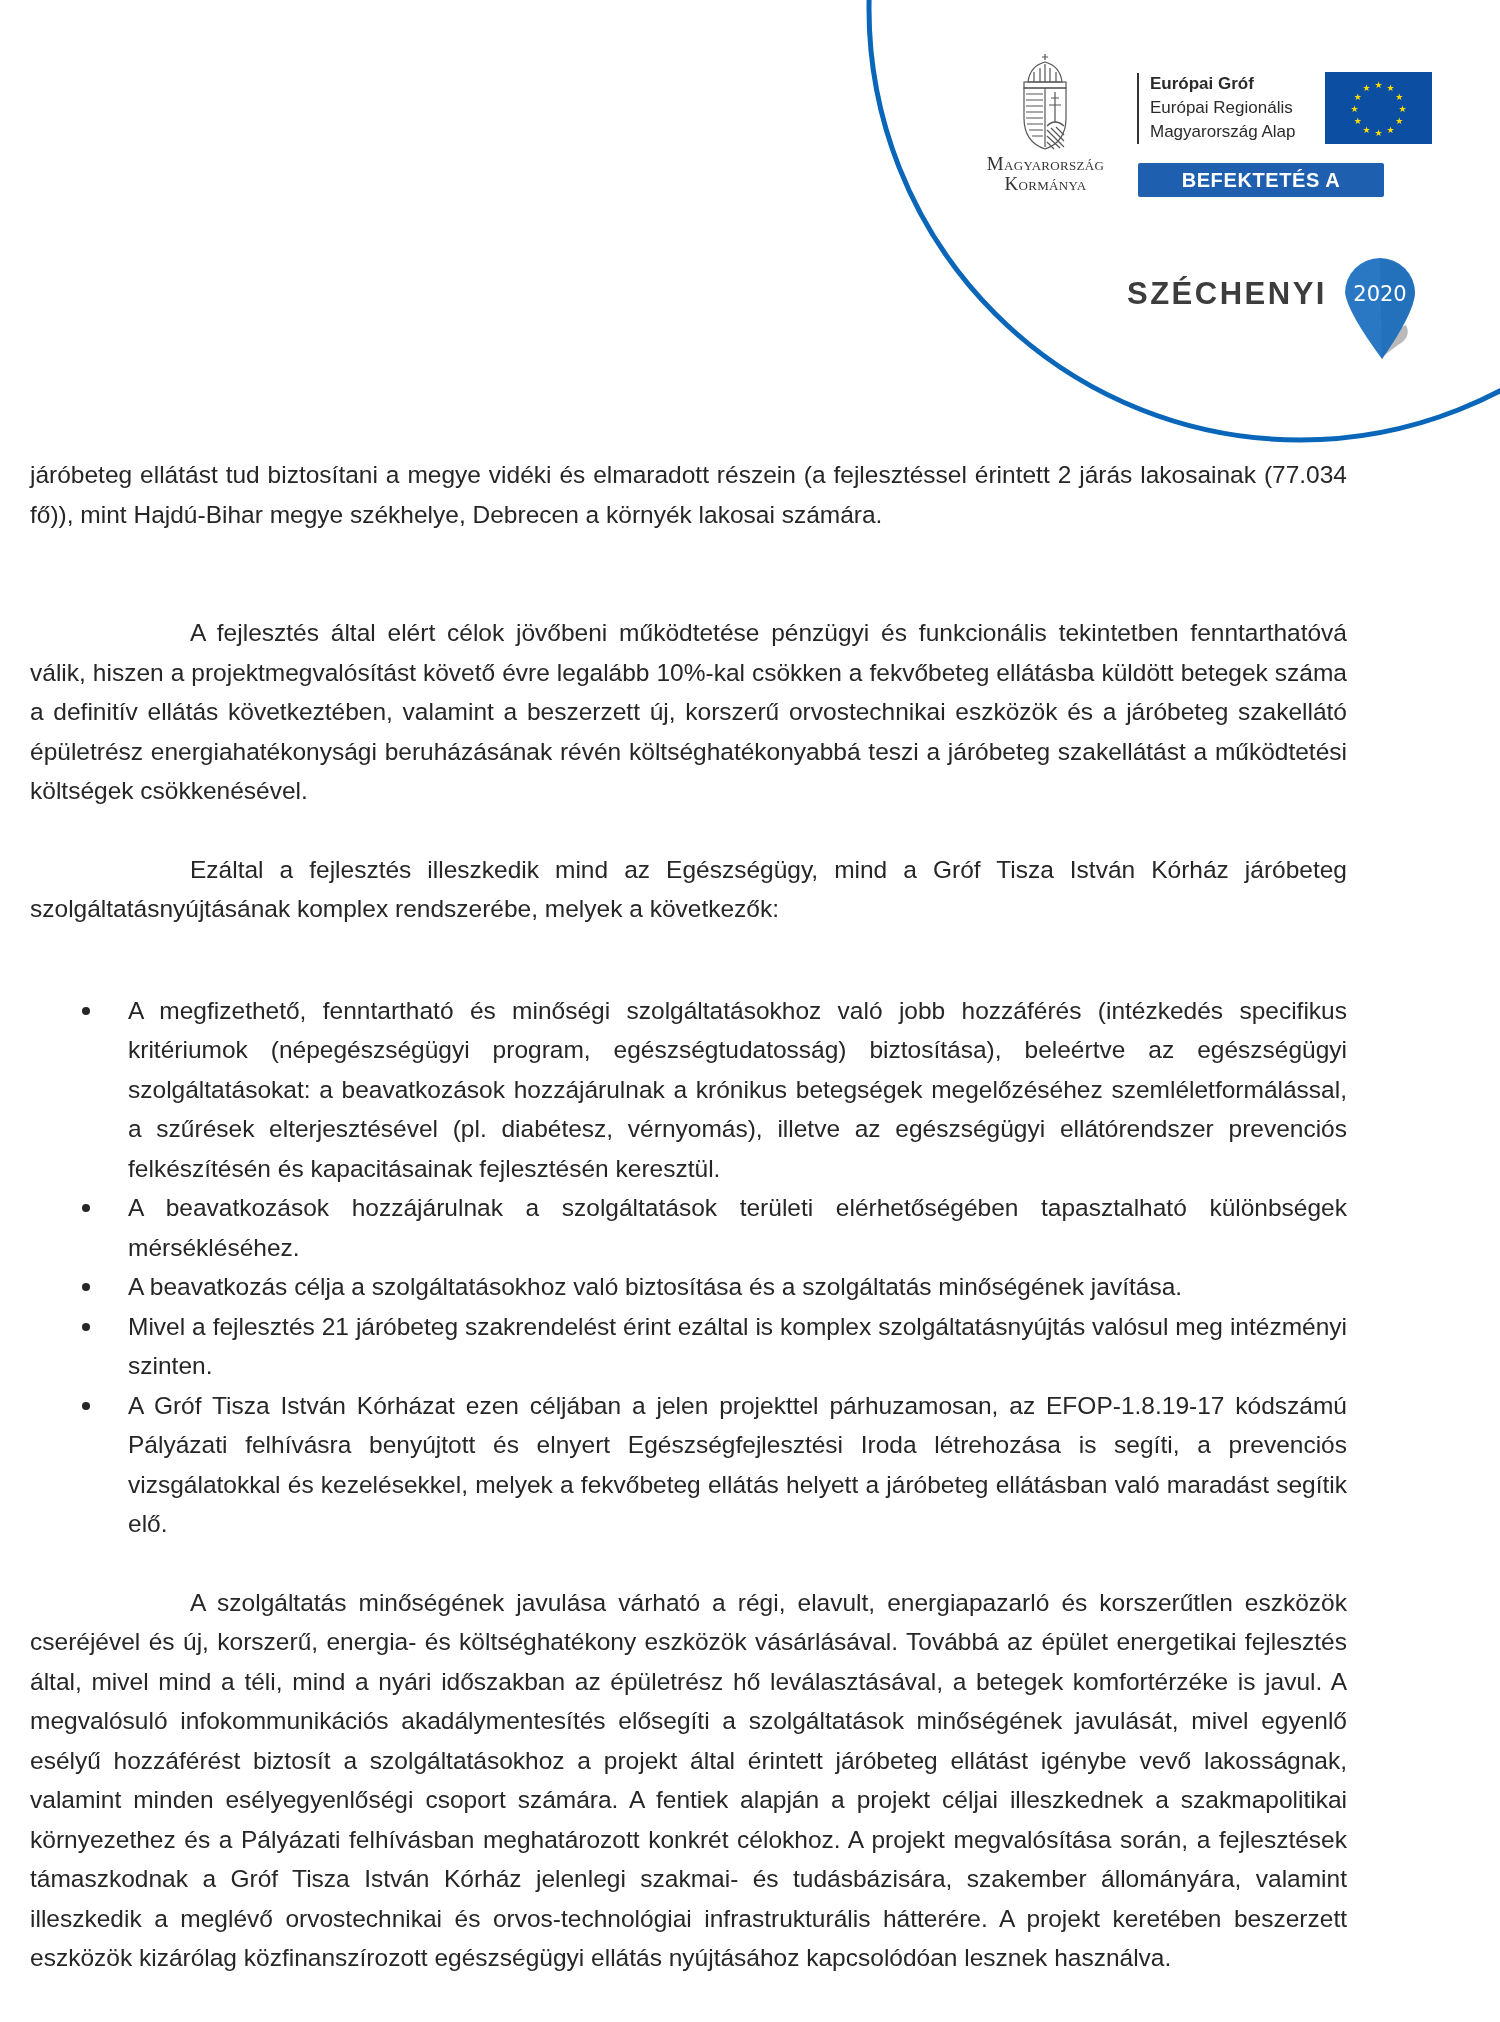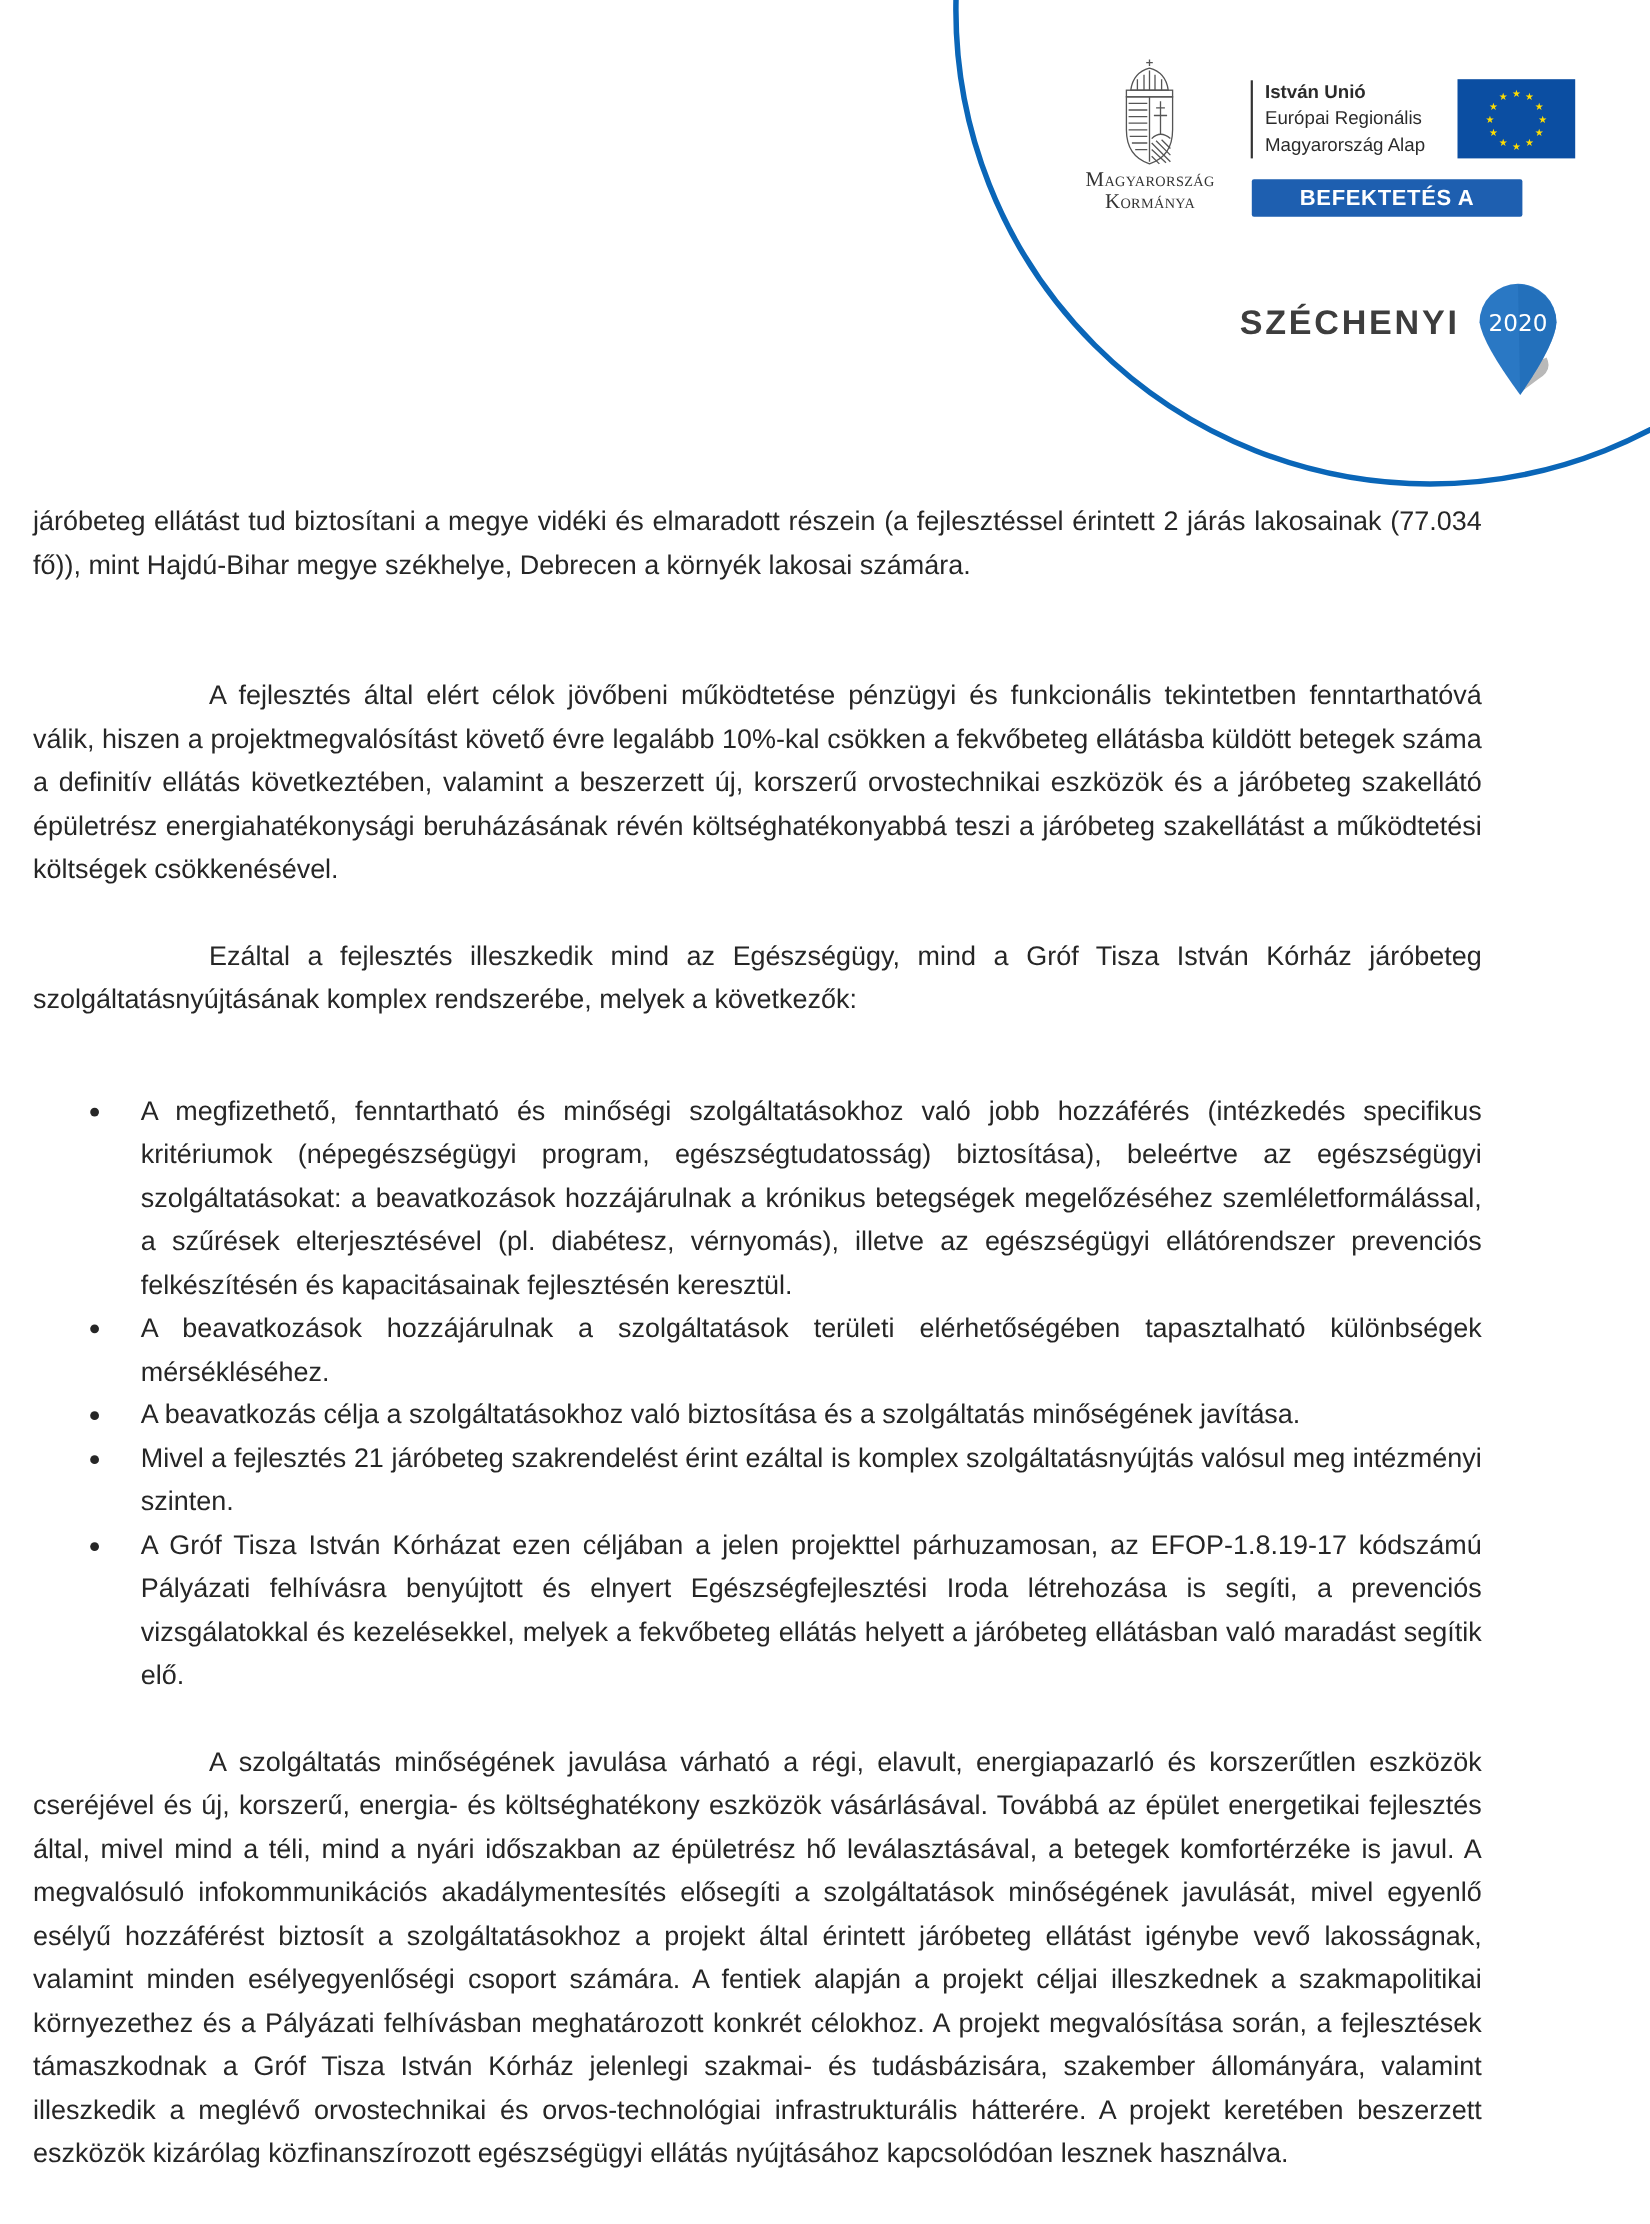--- a/index.html
+++ b/index.html
@@ -62,7 +62,7 @@
 
   <div class="eu-divider"></div>
   <div class="eu-text">
-    <div class="bold">István Unió</div>
+    <div class="bold">Európai Gróf</div>
     <div>Európai Regionális</div>
     <div>Magyarország Alap</div>
   </div>

